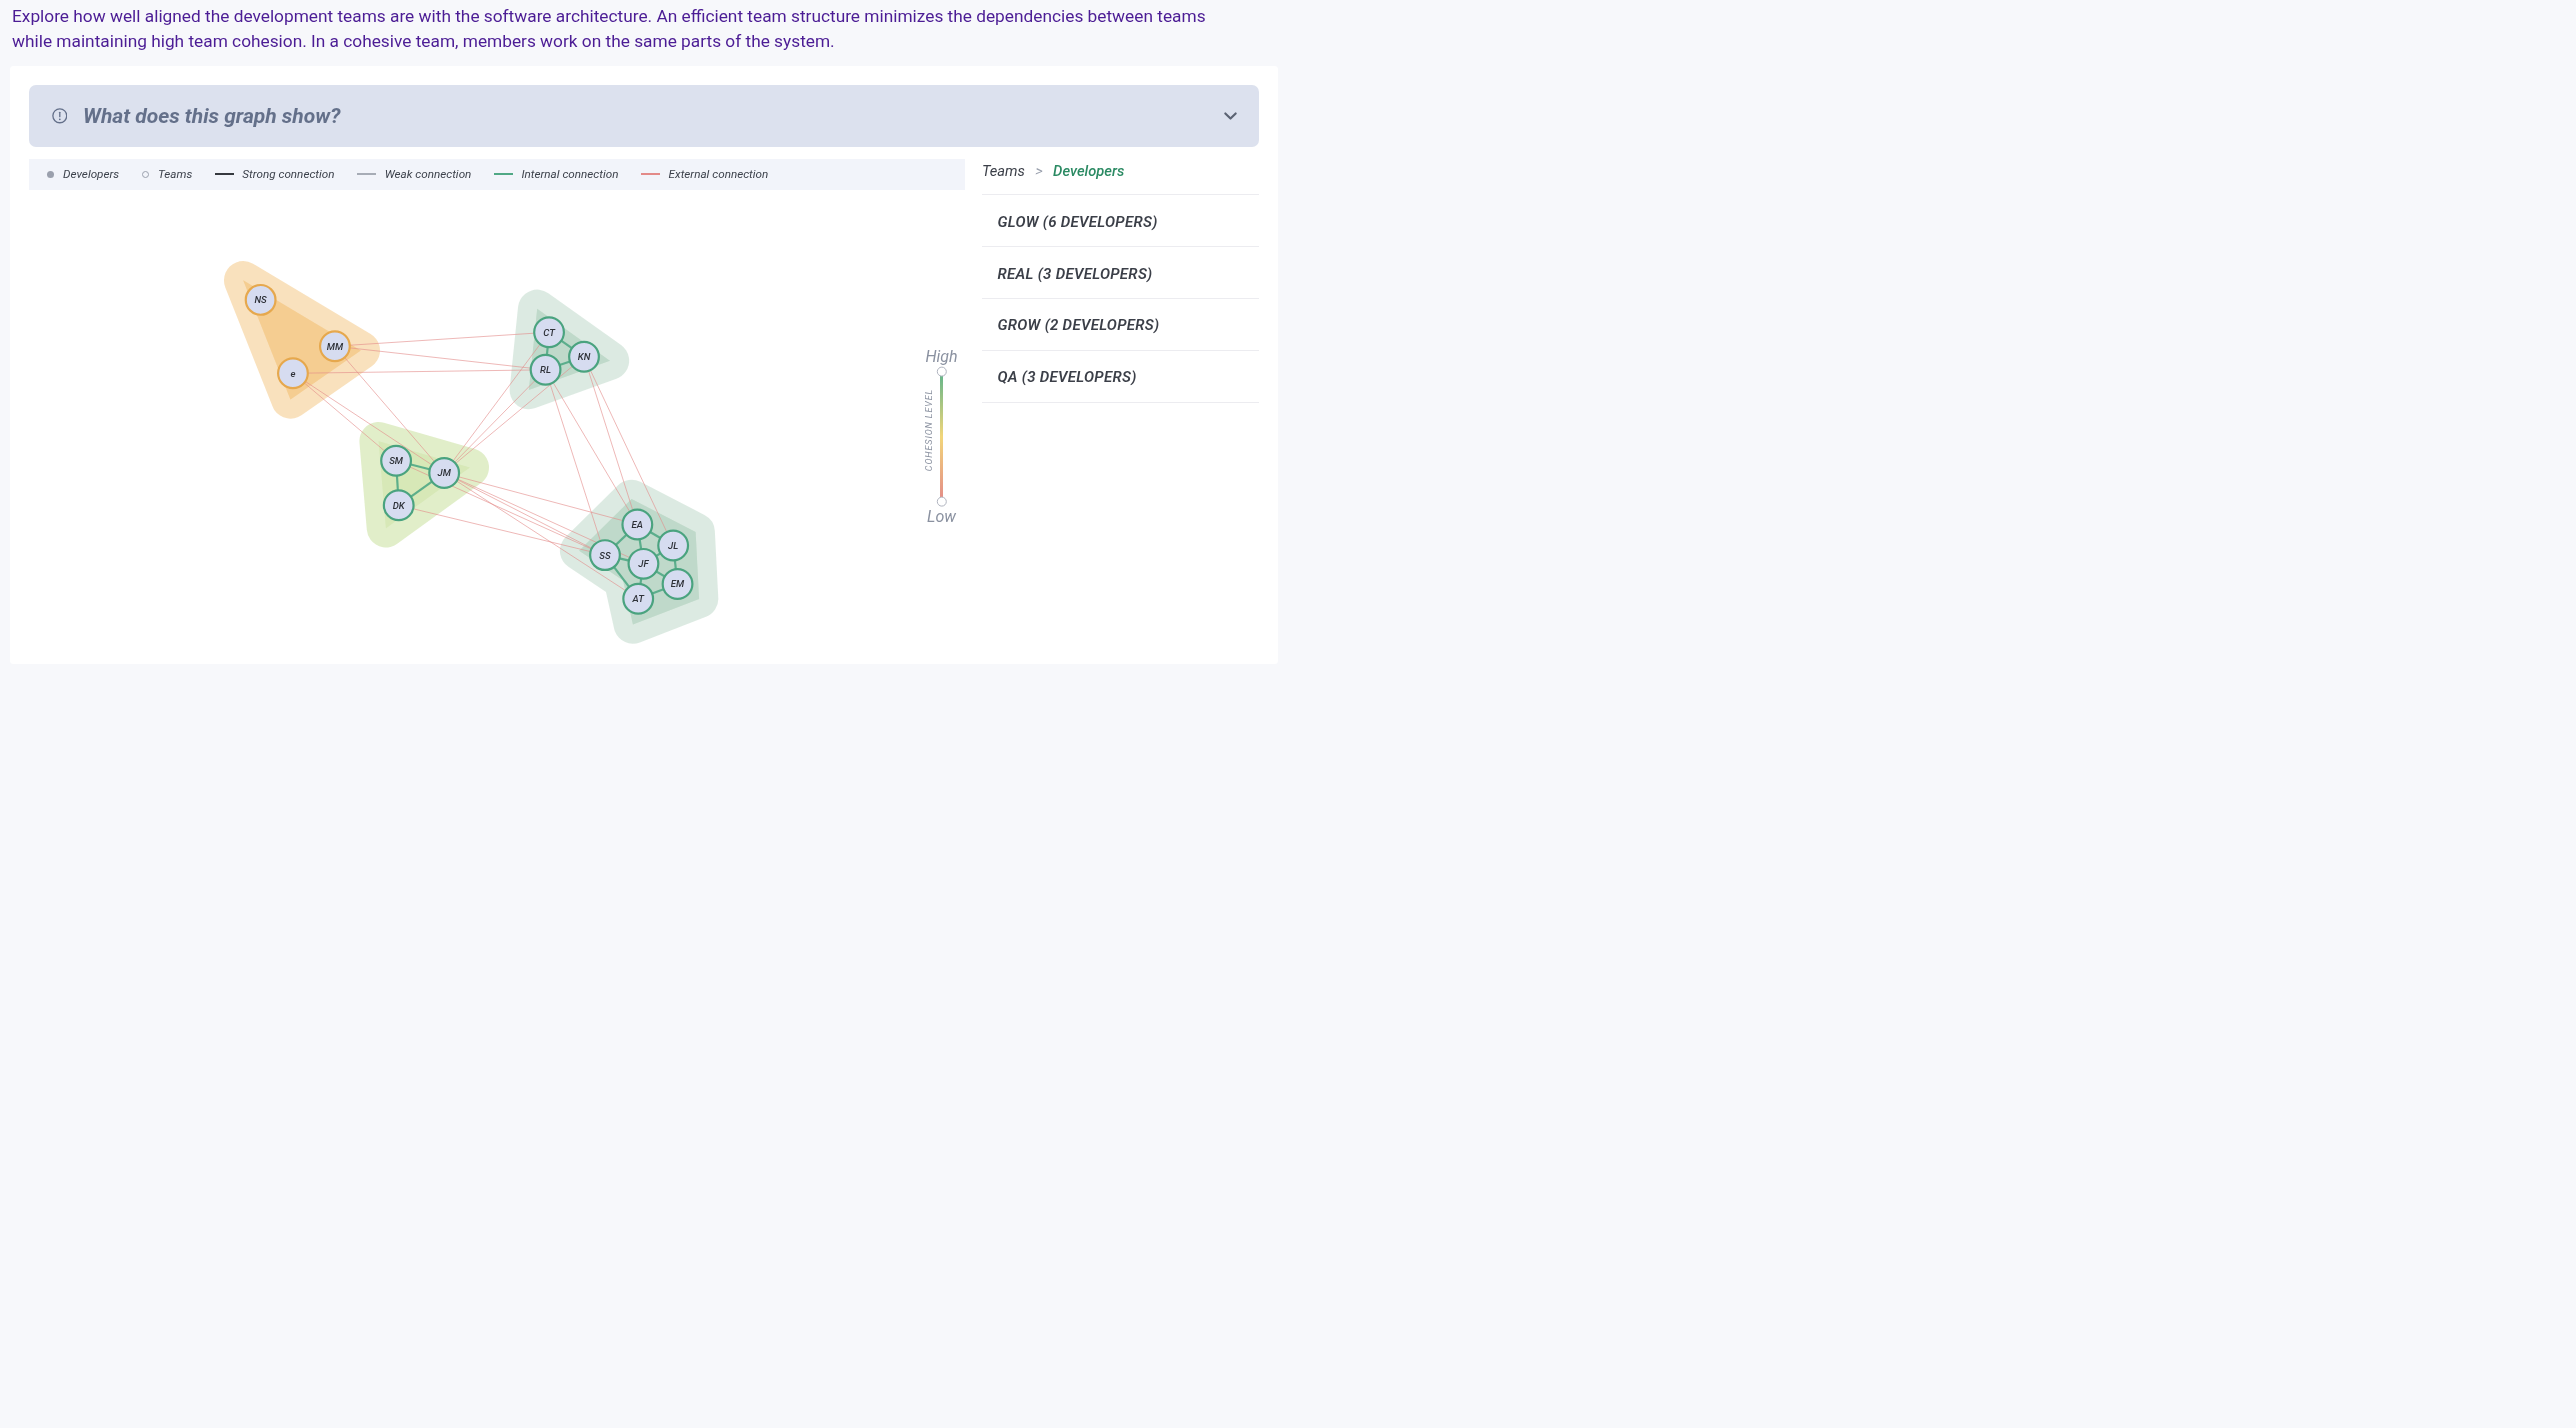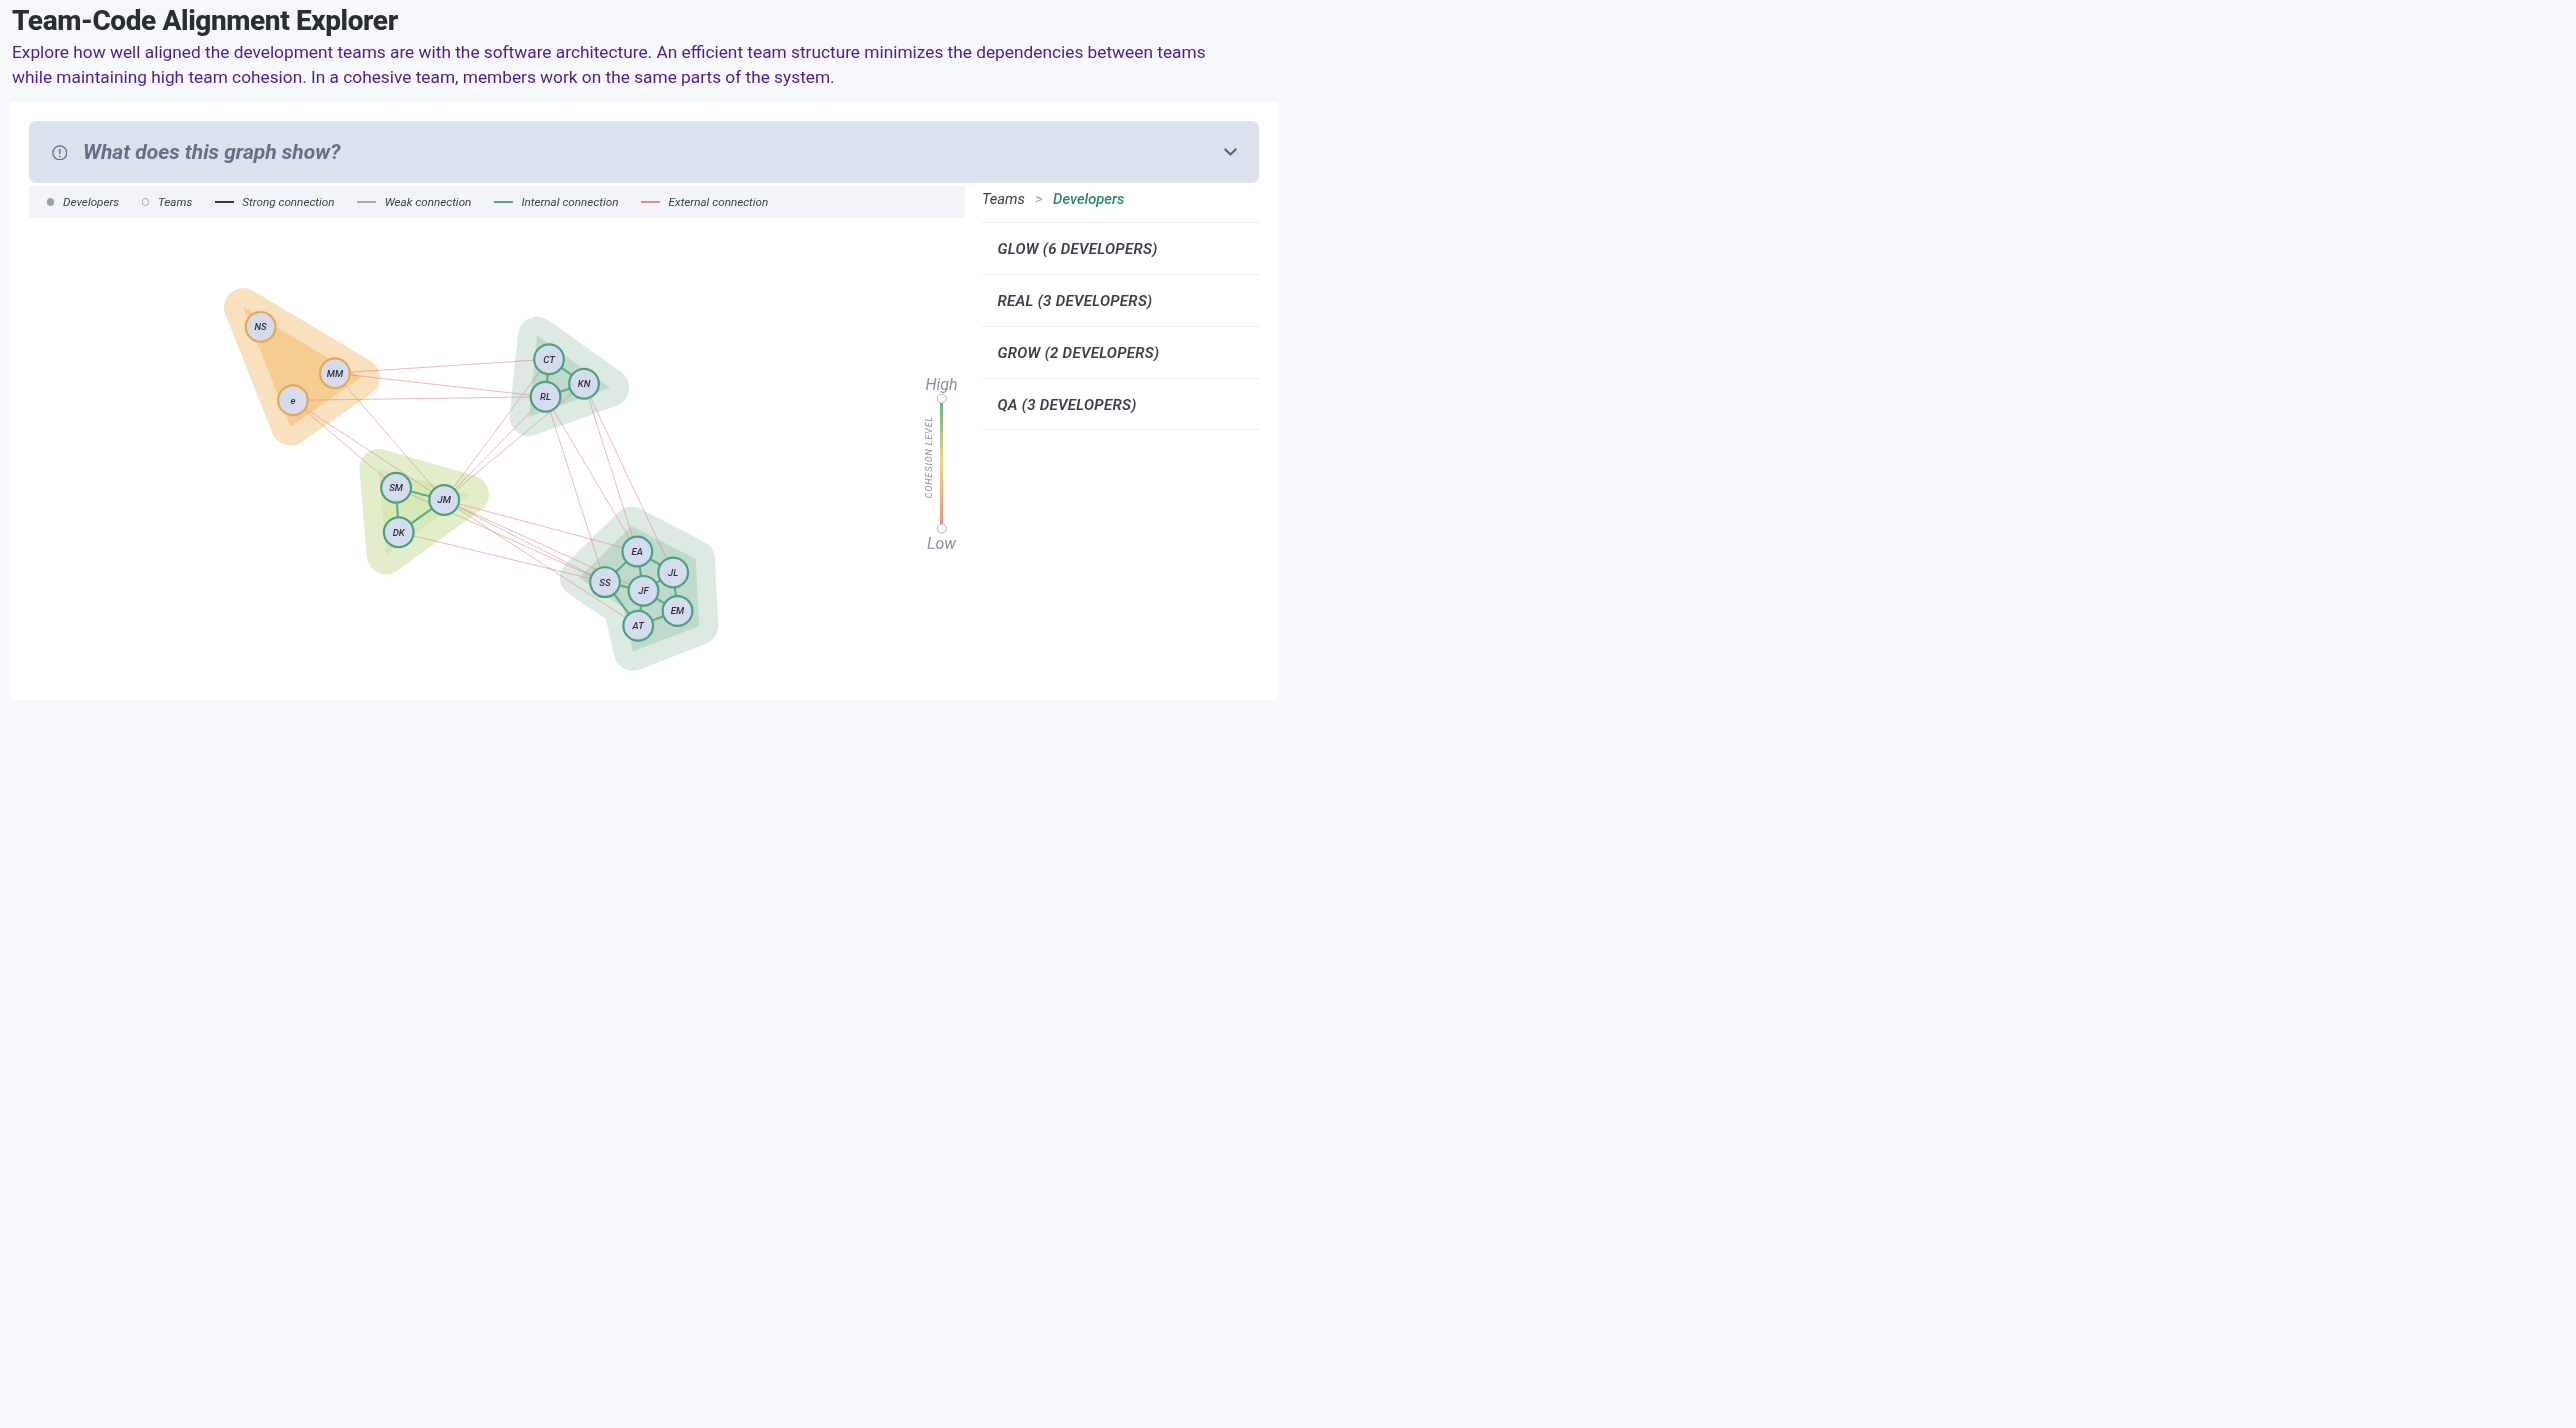--- a/index.html
+++ b/index.html
@@ -89,7 +89,6 @@
 
 <div class="page">
   <div class="header">
-    <h1 class="title">Team-Code Alignment Explorer</h1>
     <p class="subtitle">Explore how well aligned the development teams are with the software architecture. An efficient team structure minimizes the dependencies between teams while maintaining high team cohesion. In a cohesive team, members work on the same parts of the system.</p>
   </div>
 

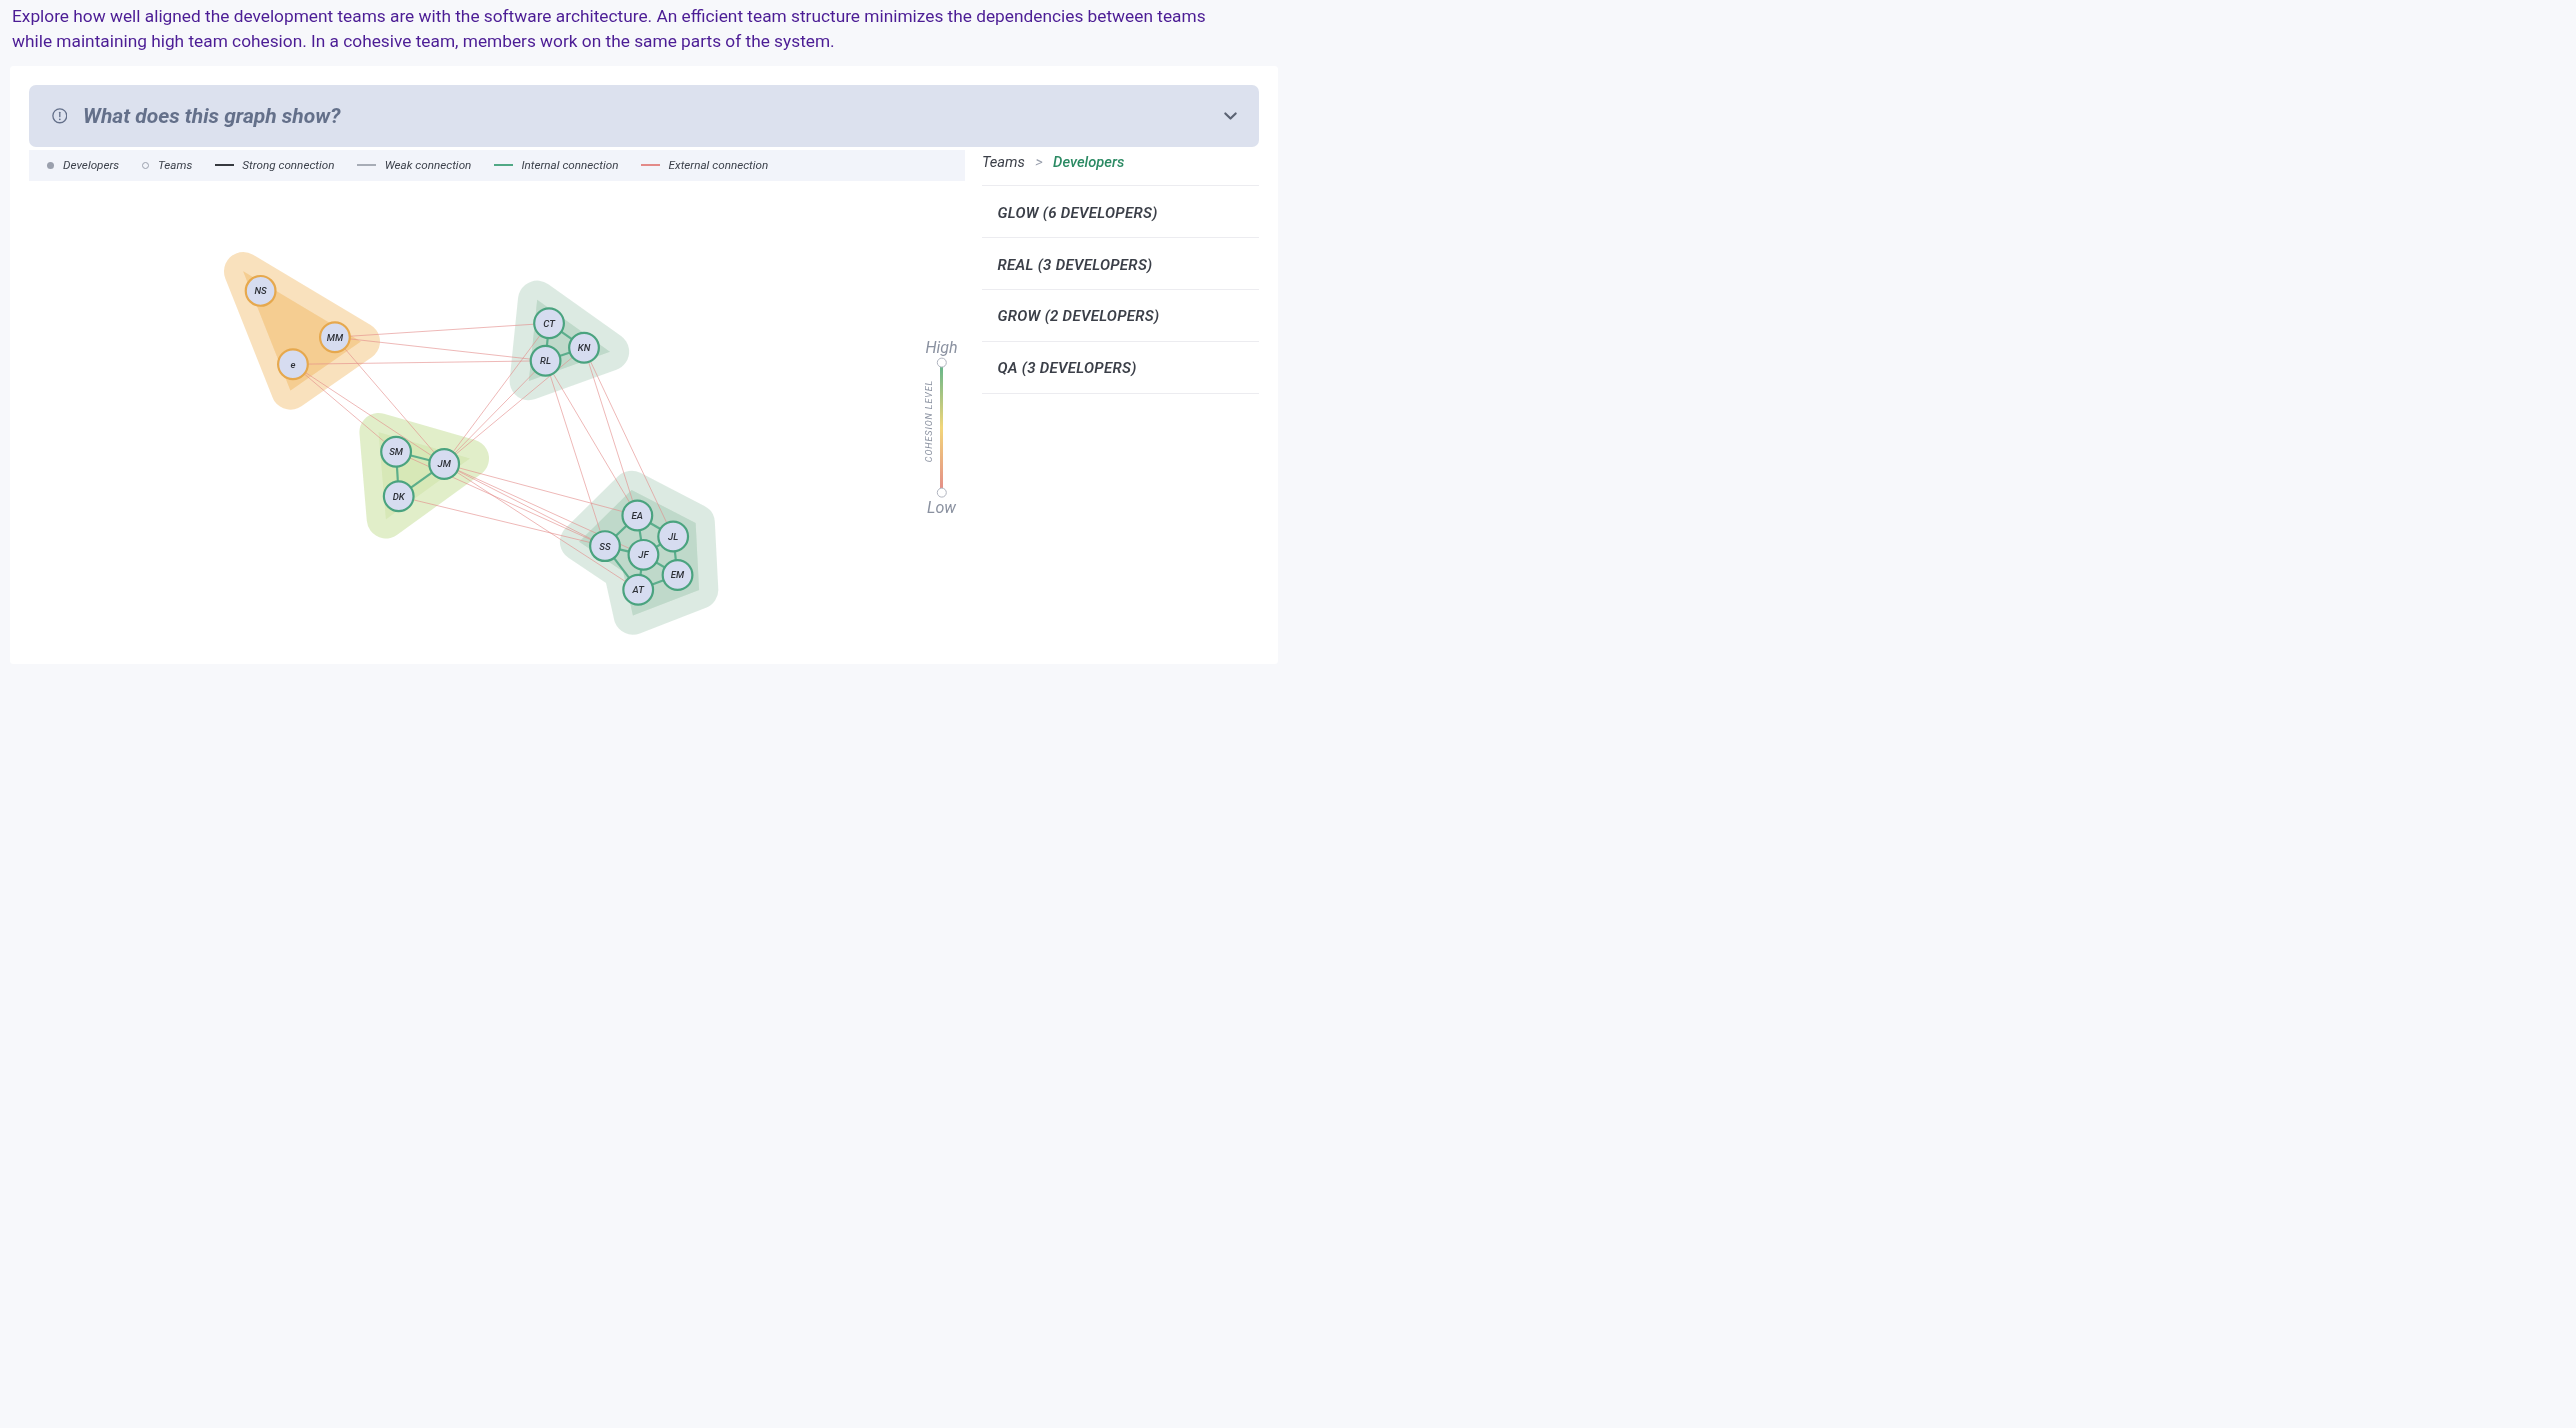--- a/index.html
+++ b/index.html
@@ -40,7 +40,7 @@
   .chev { position:absolute; right:19px; top:50%; transform:translateY(-50%); width:19px; height:19px; }
   .chev svg { display:block; }
 
-  .body { display:flex; margin-top:3px; height:519px; }
+  .body { display:flex; margin-top:12px; height:519px; }
   .graph-col { flex:1 1 auto; position:relative; }
   .side-col  { flex:0 0 294px; padding-left:17.3px; }
 

